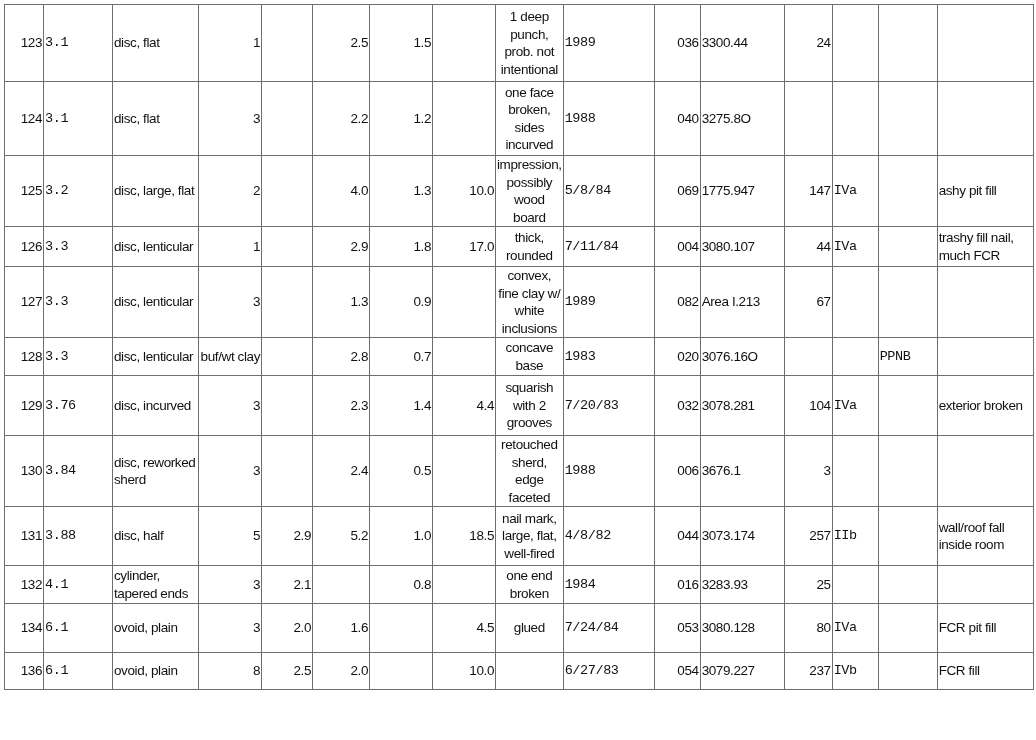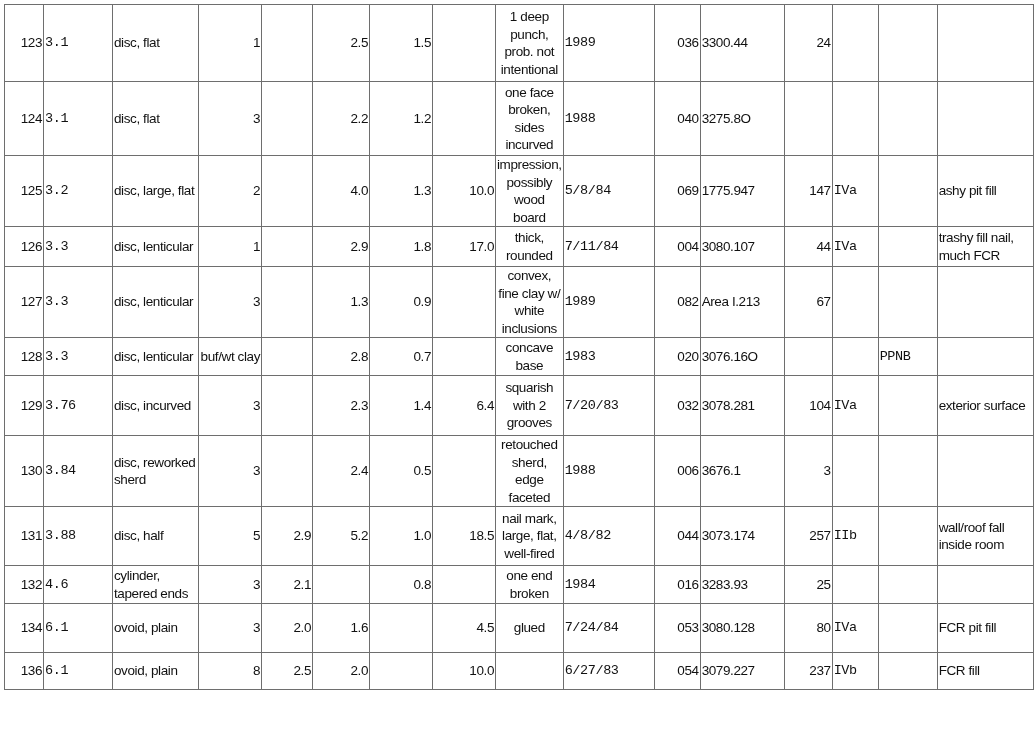--- a/index.html
+++ b/index.html
@@ -165,7 +165,7 @@
     <td class="r"></td>
     <td class="r">2.3</td>
     <td class="r">1.4</td>
-    <td class="r">6.4</td>
+    <td class="r">4.4</td>
     <td class="l wrap">squarish with 2 grooves</td>
     <td class="c">7/20/83</td>
     <td class="r">032</td>

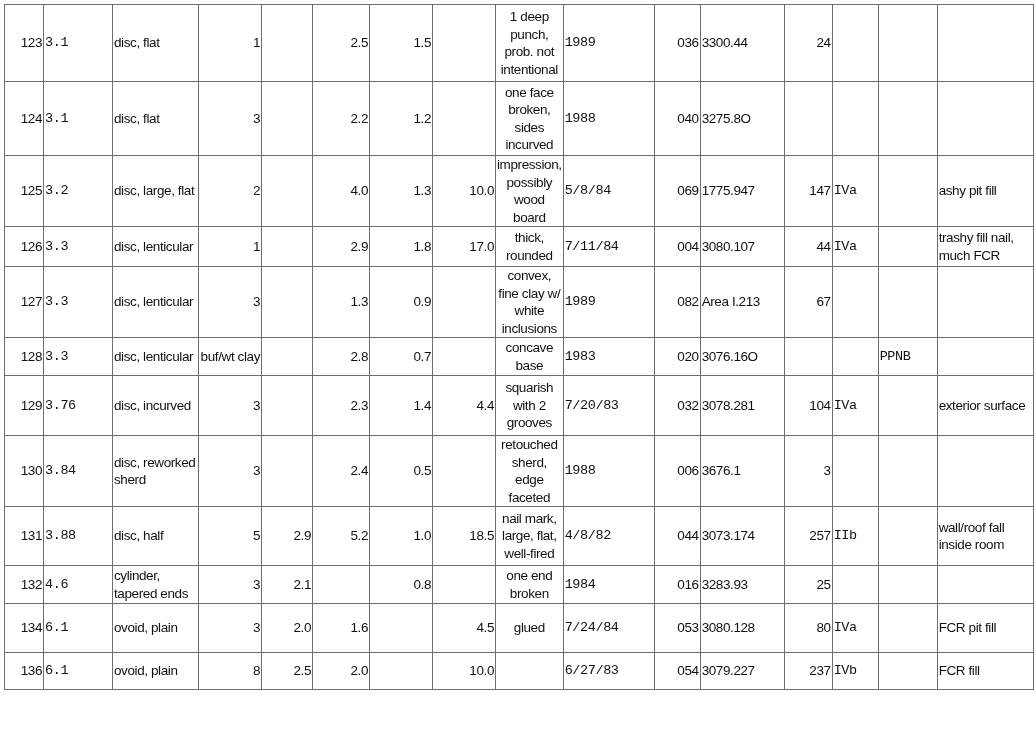--- a/index.html
+++ b/index.html
@@ -173,7 +173,7 @@
     <td class="r">104</td>
     <td class="c">IVa</td>
     <td class="c"></td>
-    <td class="l">exterior surface</td>
+    <td class="l">exterior broken</td>
   </tr>
       <tr style="height: 55px;">
     <td class="r">130</td>

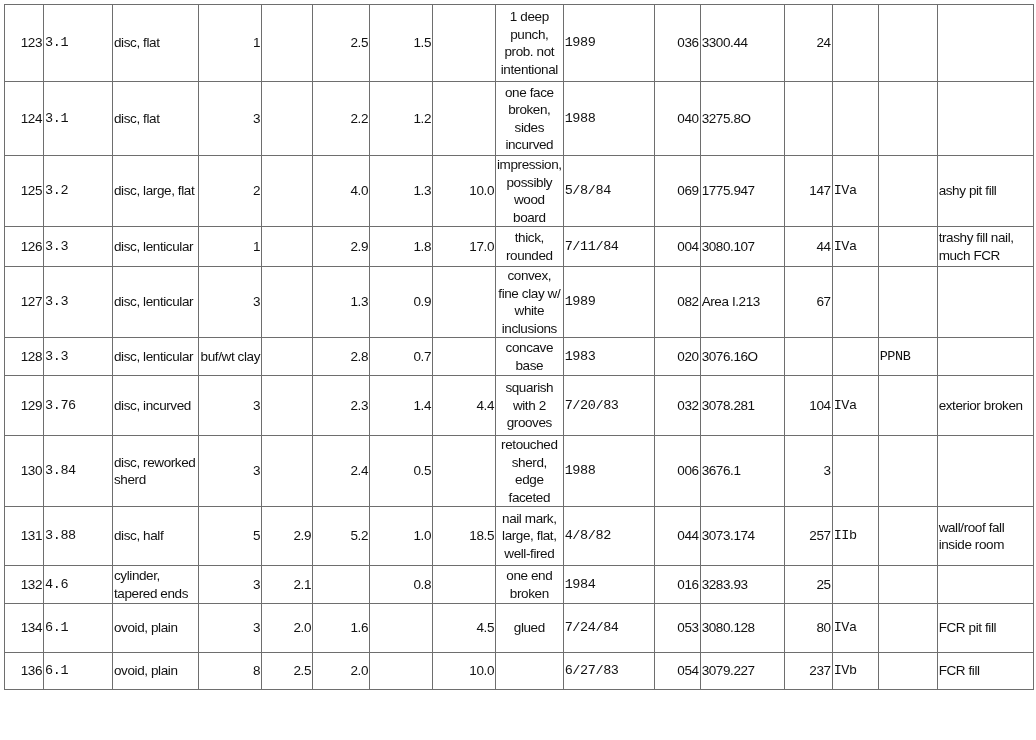--- a/index.html
+++ b/index.html
@@ -213,7 +213,7 @@
   </tr>
       <tr style="height: 38px;">
     <td class="r">132</td>
-    <td class="c">4.6</td>
+    <td class="c">4.1</td>
     <td class="l">cylinder, tapered ends</td>
     <td class="r">3</td>
     <td class="r">2.1</td>

